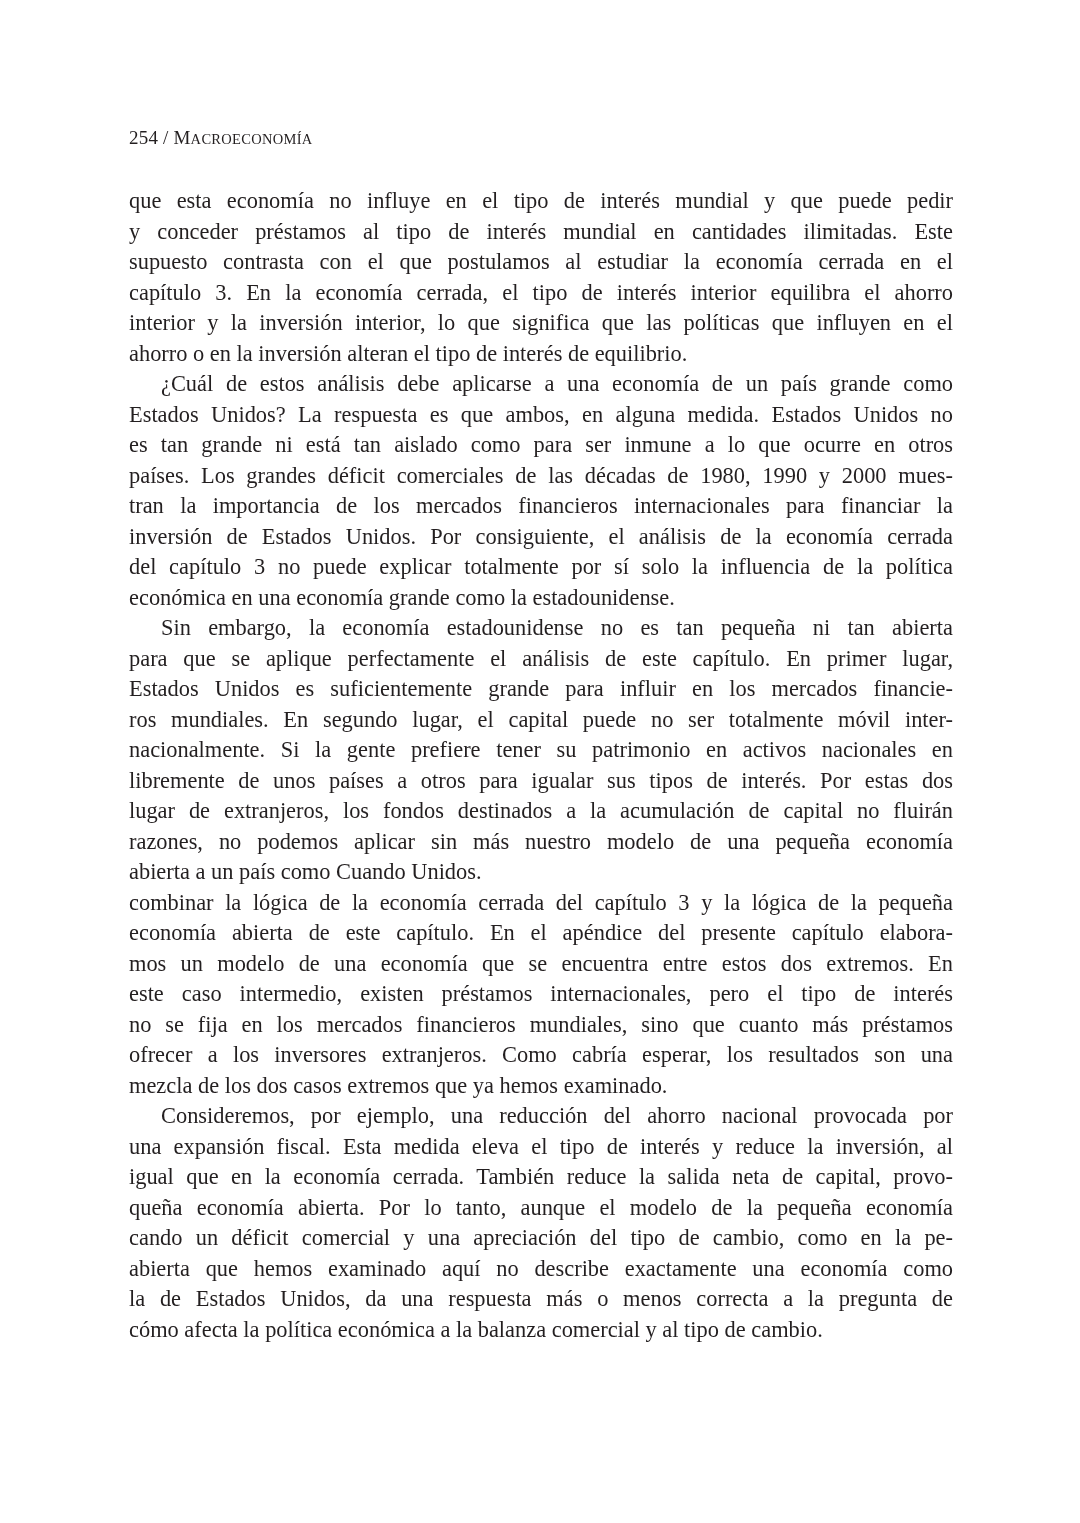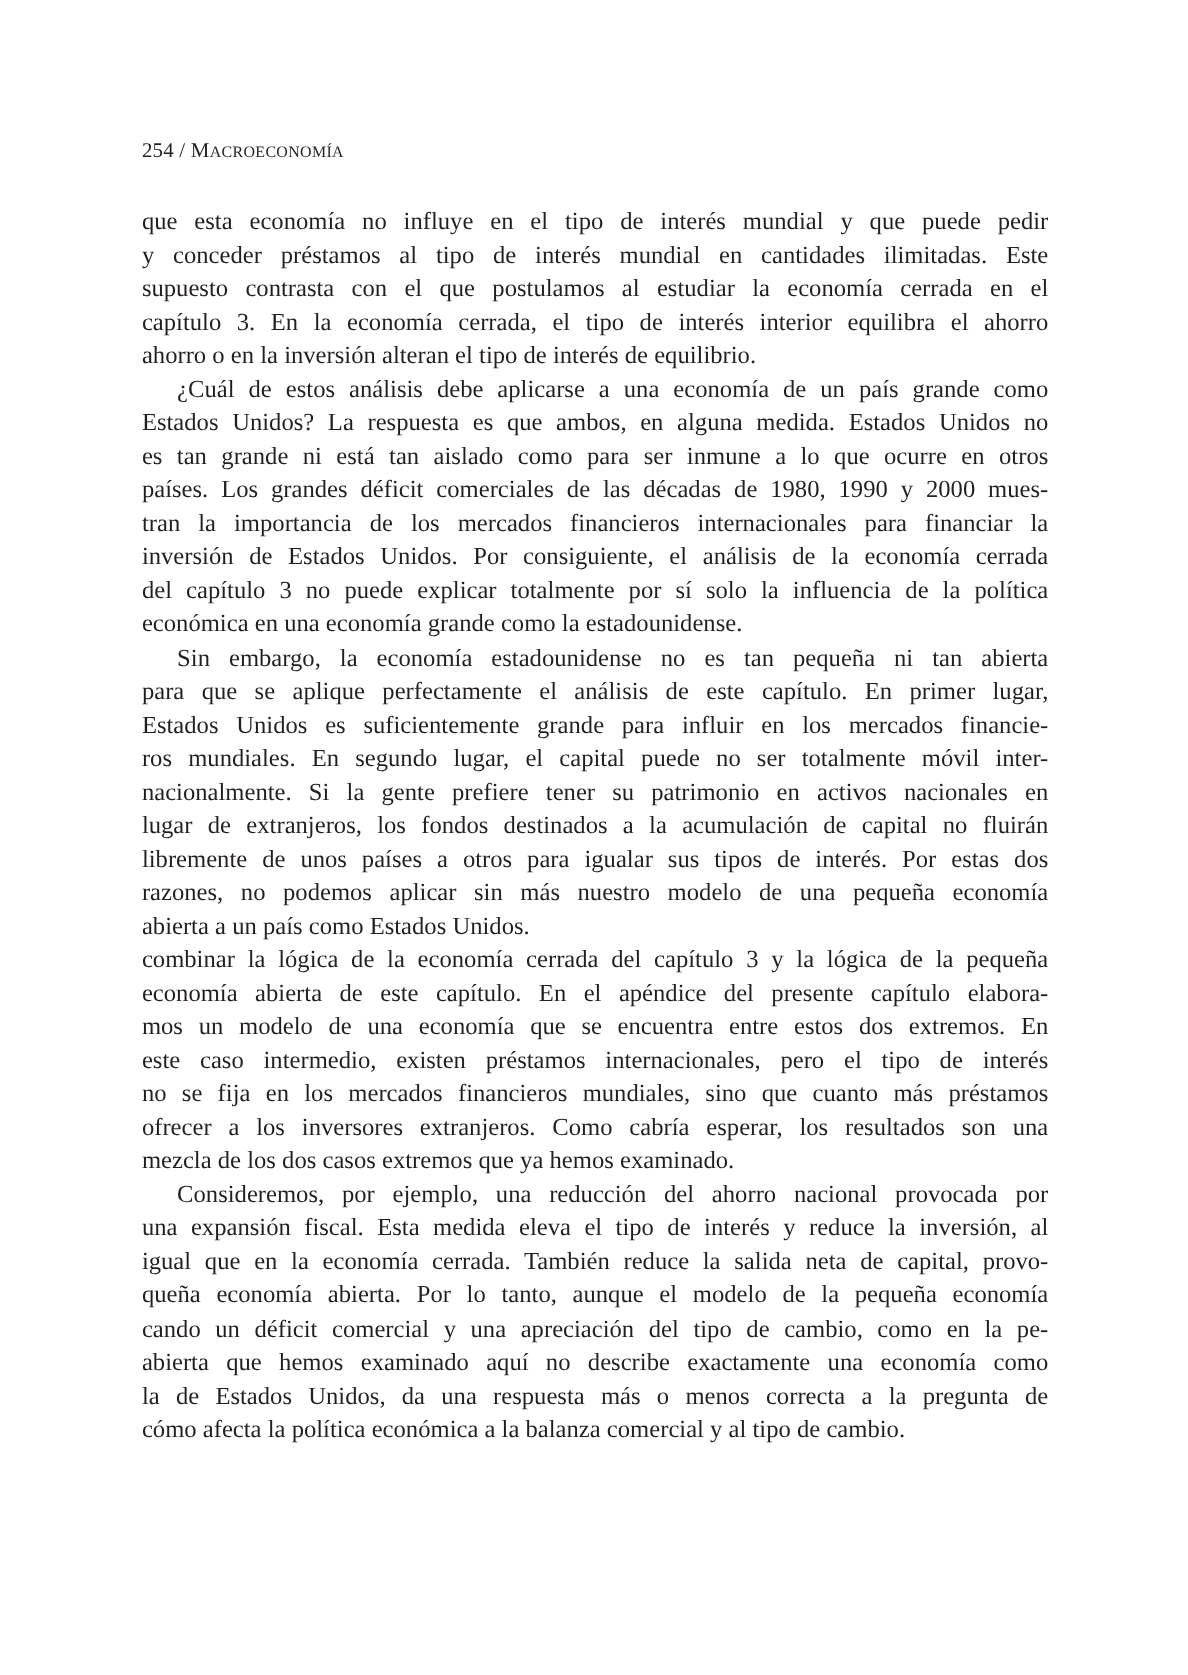--- a/index.html
+++ b/index.html
@@ -71,6 +71,7 @@
       <div class="line">y conceder préstamos al tipo de interés mundial en cantidades ilimitadas. Este</div>
       <div class="line">supuesto contrasta con el que postulamos al estudiar la economía cerrada en el</div>
       <div class="line">capítulo 3. En la economía cerrada, el tipo de interés interior equilibra el ahorro</div>
+      <div class="line">interior y la inversión interior, lo que significa que las políticas que influyen en el</div>
       <div class="line last">ahorro o en la inversión alteran el tipo de interés de equilibrio.</div>
     </div>
 

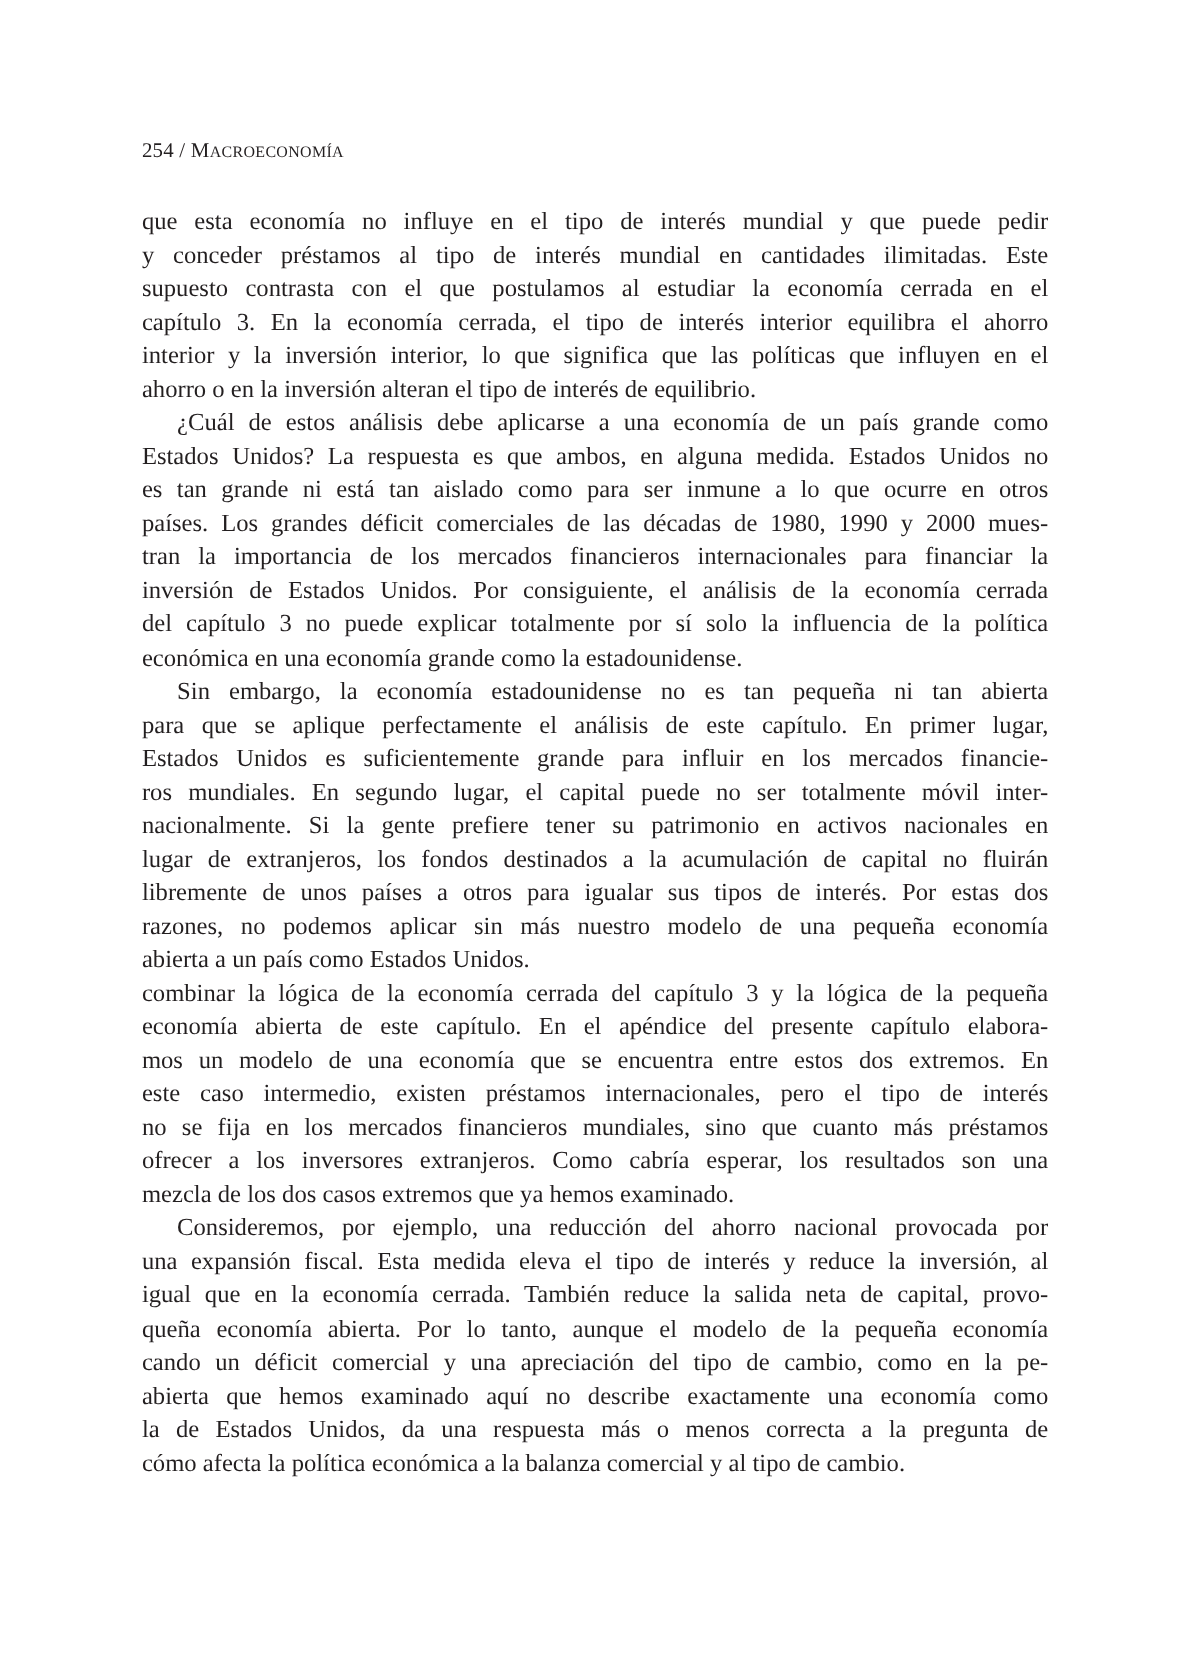--- a/index.html
+++ b/index.html
@@ -92,8 +92,8 @@
       <div class="line">Estados Unidos es suficientemente grande para influir en los mercados financie-</div>
       <div class="line">ros mundiales. En segundo lugar, el capital puede no ser totalmente móvil inter-</div>
       <div class="line">nacionalmente. Si la gente prefiere tener su patrimonio en activos nacionales en</div>
+      <div class="line">libremente de unos países a otros para igualar sus tipos de interés. Por estas dos</div>
       <div class="line">lugar de extranjeros, los fondos destinados a la acumulación de capital no fluirán</div>
-      <div class="line">libremente de unos países a otros para igualar sus tipos de interés. Por estas dos</div>
       <div class="line">razones, no podemos aplicar sin más nuestro modelo de una pequeña economía</div>
       <div class="line last">abierta a un país como Estados Unidos.</div>
     </div>

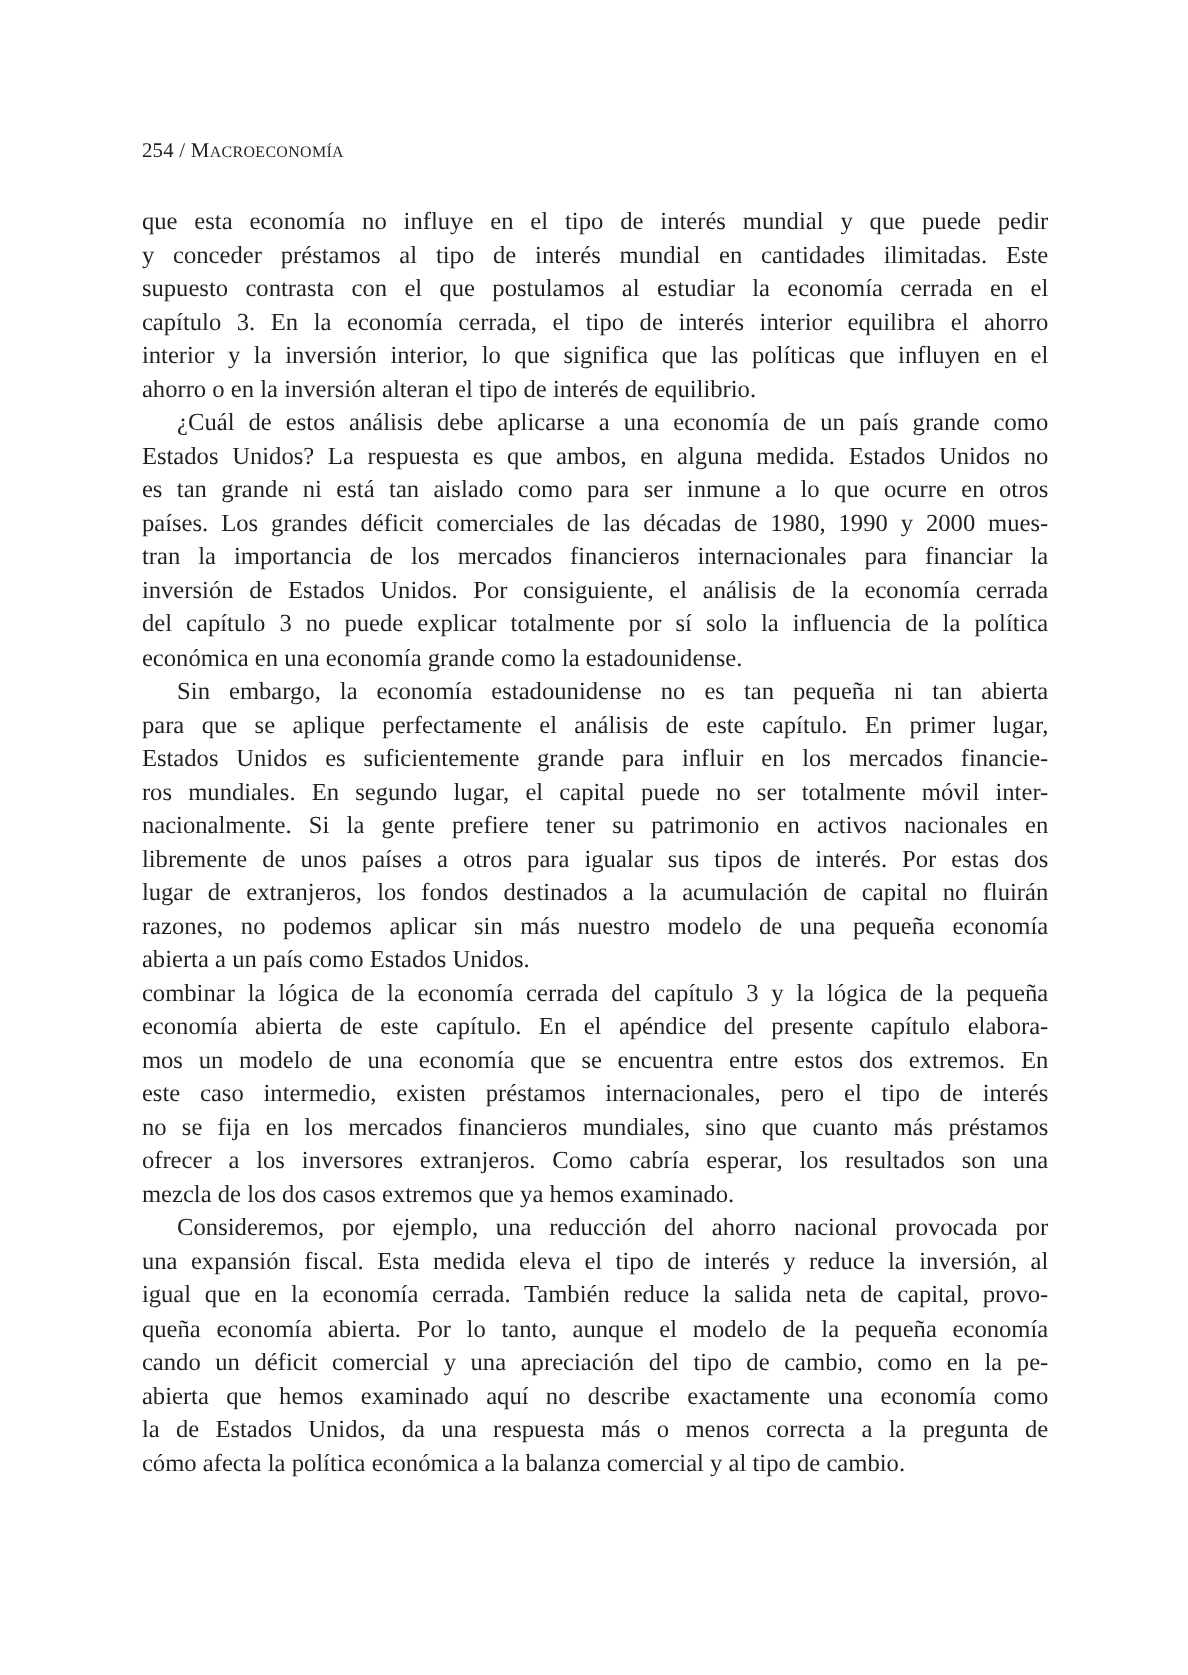--- a/index.html
+++ b/index.html
@@ -95,7 +95,7 @@
       <div class="line">libremente de unos países a otros para igualar sus tipos de interés. Por estas dos</div>
       <div class="line">lugar de extranjeros, los fondos destinados a la acumulación de capital no fluirán</div>
       <div class="line">razones, no podemos aplicar sin más nuestro modelo de una pequeña economía</div>
-      <div class="line last">abierta a un país como Estados Unidos.</div>
+      <div class="line last">abierta a un país como Cuando Unidos.</div>
     </div>
 
     <div class="paragraph">

